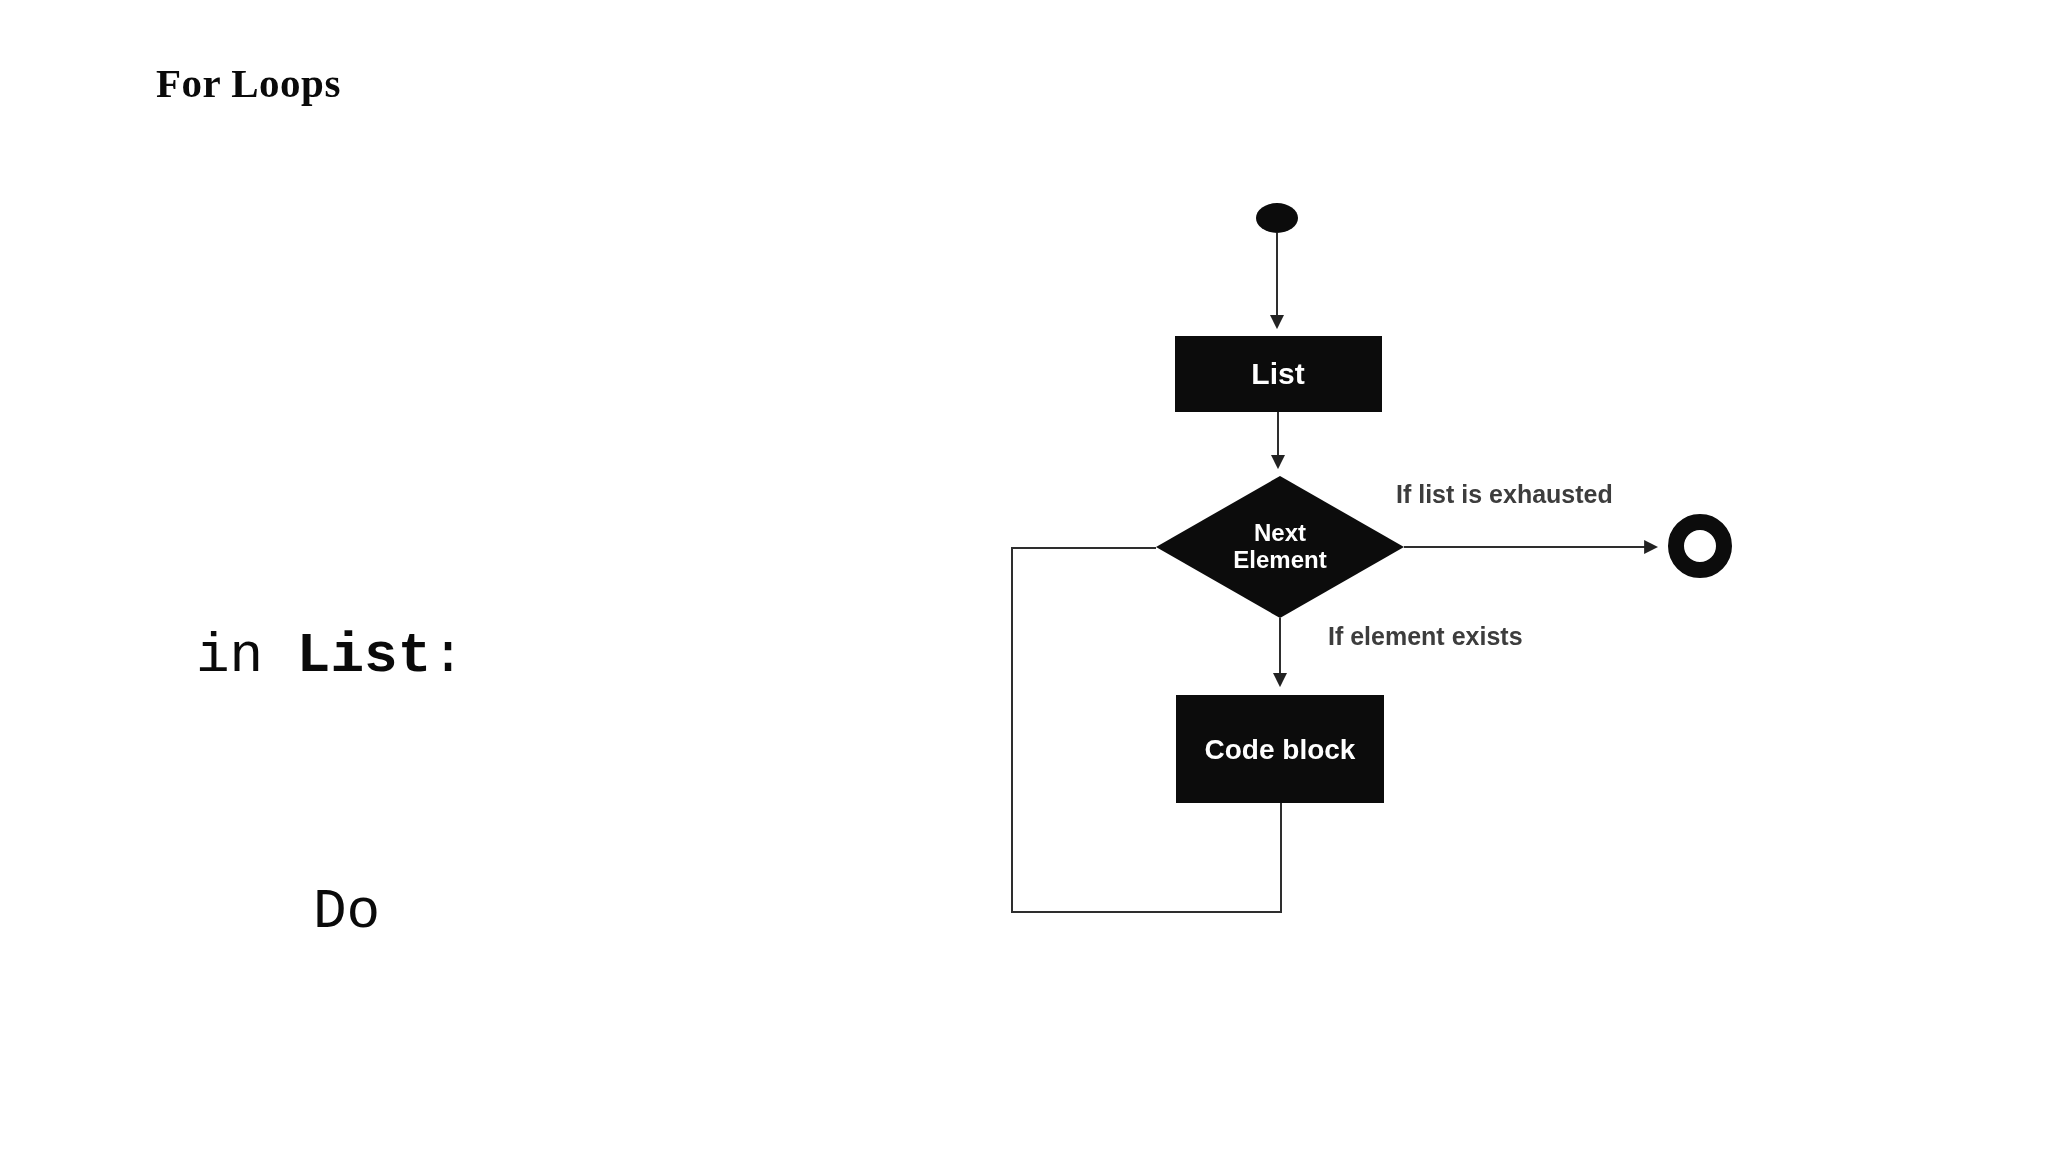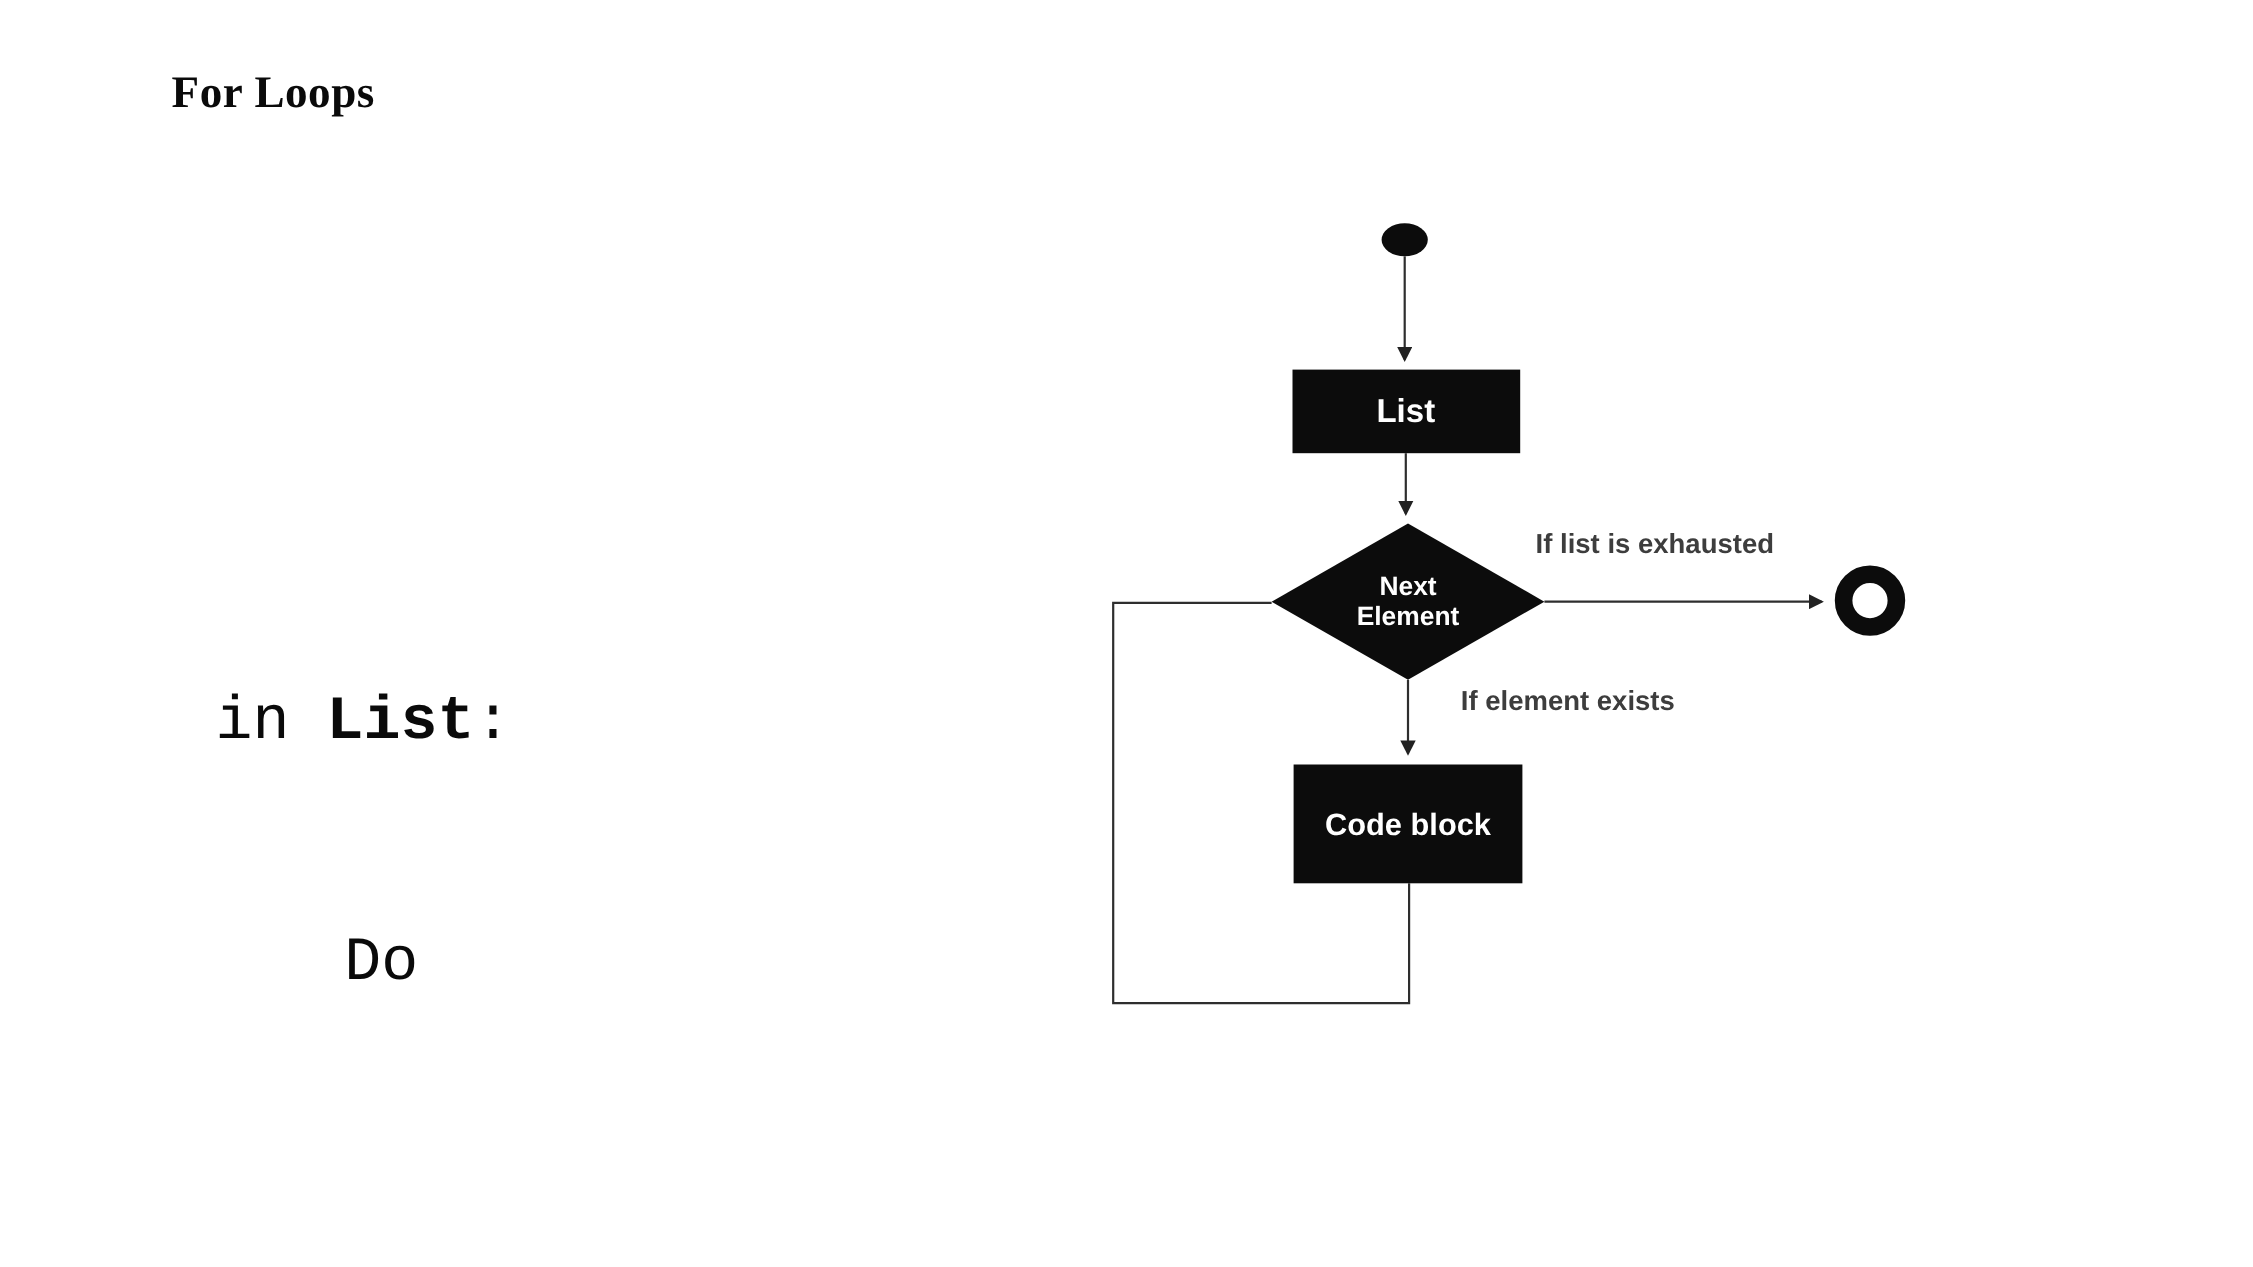--- a/index.html
+++ b/index.html
@@ -41,7 +41,7 @@
   }
   .code-snippet .bold { font-weight: bold; }
   .code-line { height: 73px; }
-  .code-line.indented { padding-left: 117px; }
+  .code-line.indented { padding-left: 117px; margin-top: 37px; }
   .flowchart-svg {
     position: absolute;
     left: 940px;

